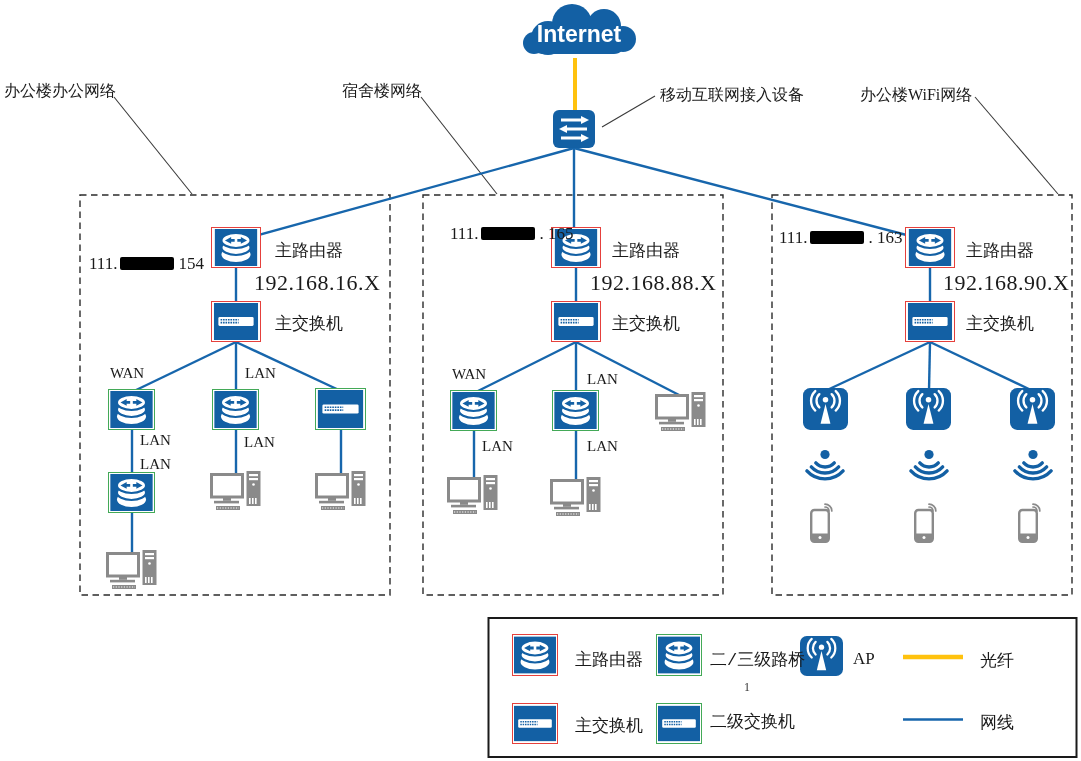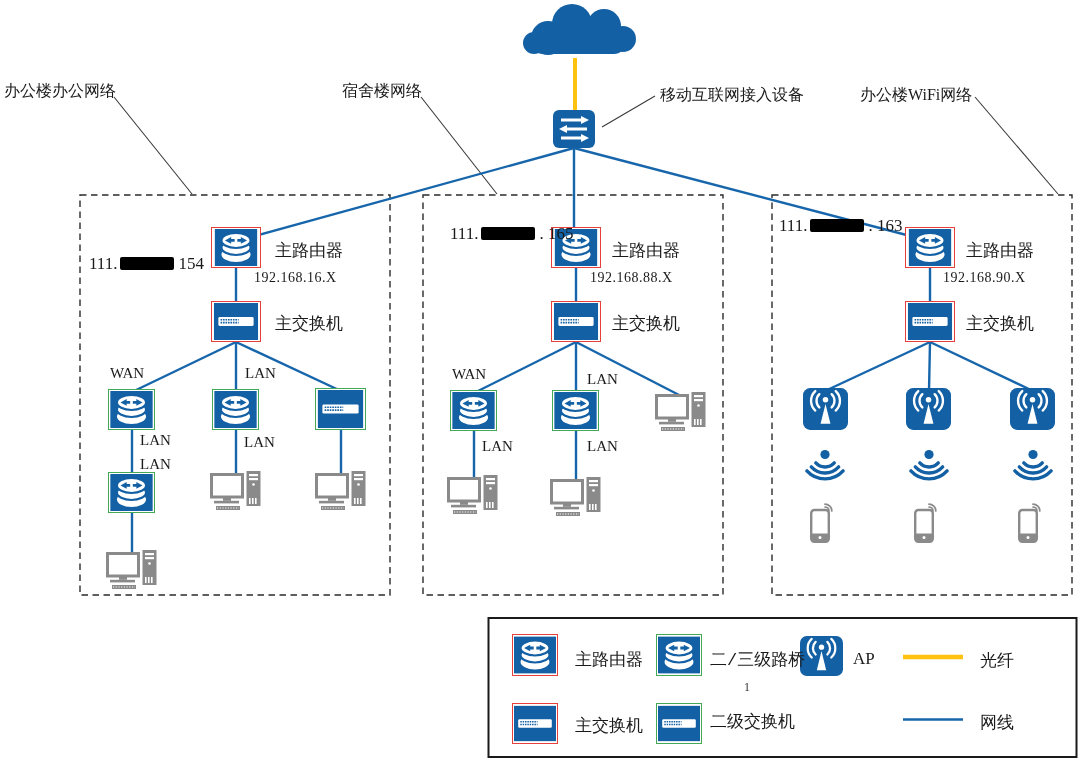--- a/index.html
+++ b/index.html
@@ -160,6 +160,7 @@
     </g>
   </svg>
 </div>
+<div class="internet-text" style="left:512px;top:21px;width:134px;">Internet</div>
 
 <div class="dev plain" style="left:553px;top:110px;width:42px;height:38px;">
   <svg>

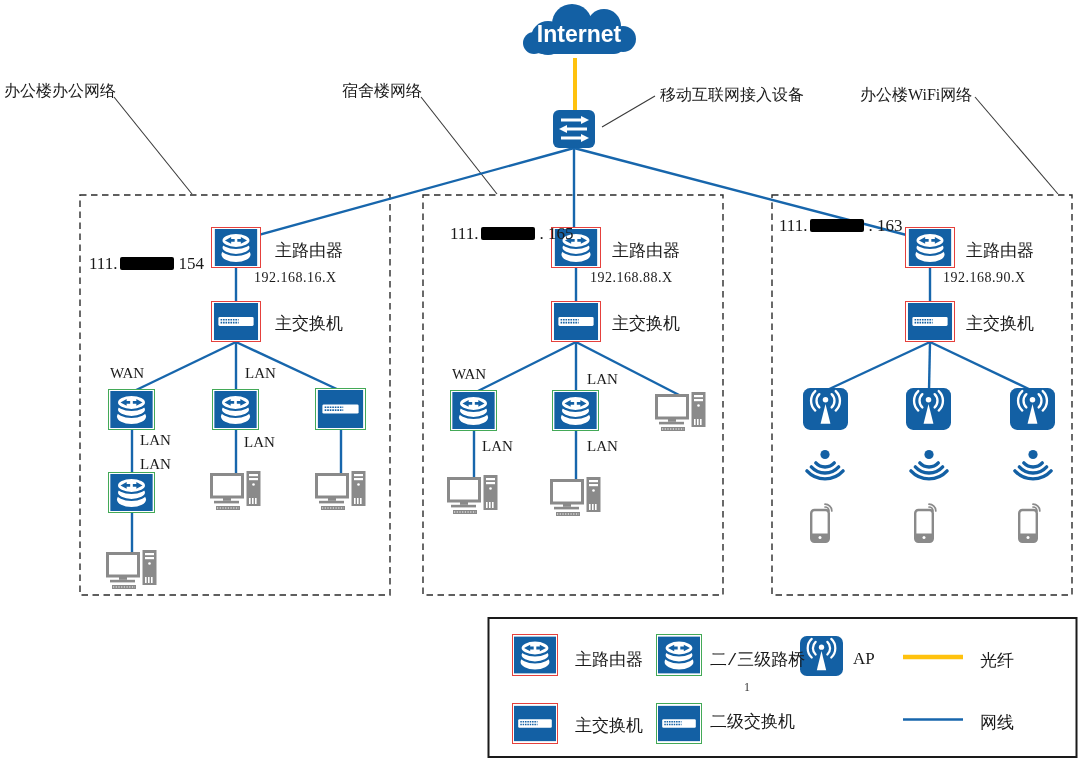--- a/index.html
+++ b/index.html
@@ -278,7 +278,7 @@
       </svg>
     </div>
 
-<div class="lbl ip" style="left:779px;top:216px;">
+<div class="lbl ip" style="left:779px;top:228px;">
   <span>111.</span><span class="redact"></span><span>. 163</span>
 </div>
 <div class="dev red" style="left:905px;top:227px;width:50px;height:41px;">

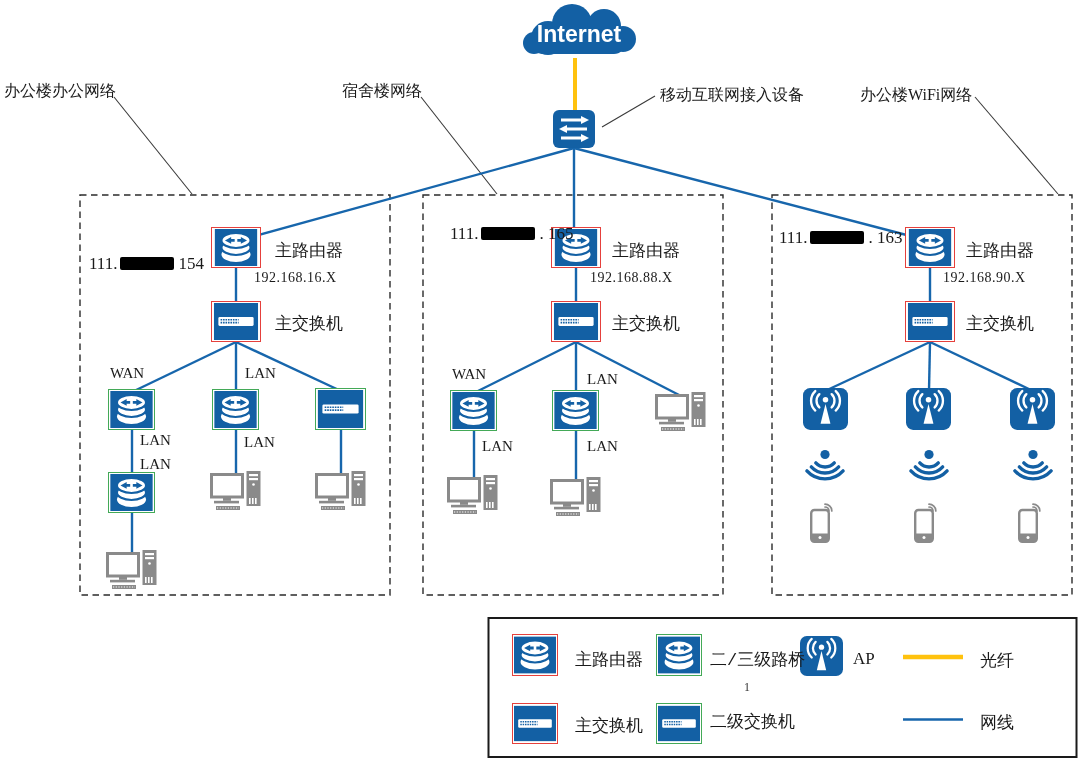--- a/index.html
+++ b/index.html
@@ -16,7 +16,7 @@
   .callout{font-size:16px;}
   .devlabel{font-size:17px;}
   .ip{font-size:17px;}
-  .subnet{font-size:14px;letter-spacing:0.5px;}
+  .subnet{font-size:22px;letter-spacing:0.5px;}
   .port{font-size:15px;}
   .legendlbl{font-size:17px;}
   .stray{font-size:12px;color:#333;}

